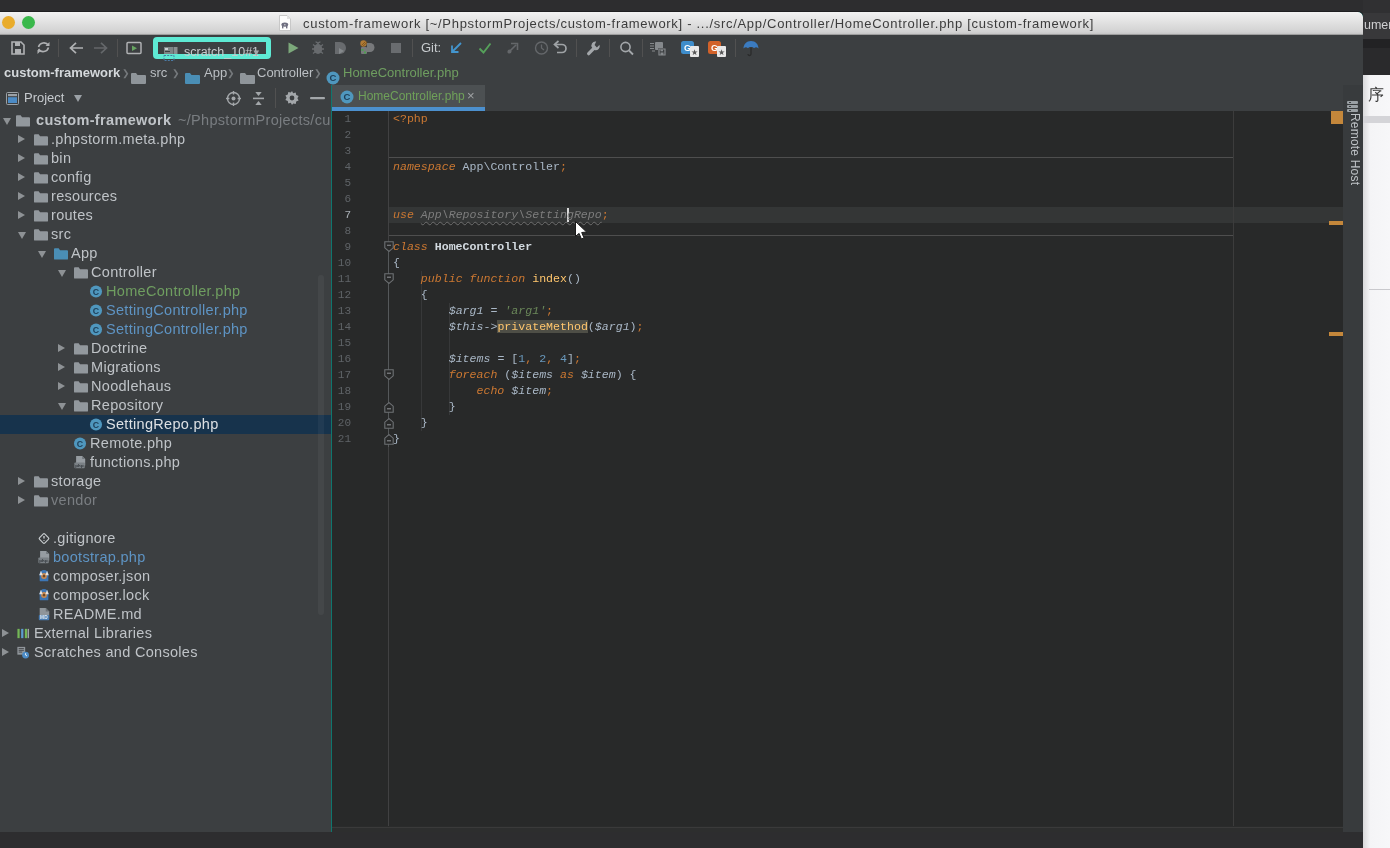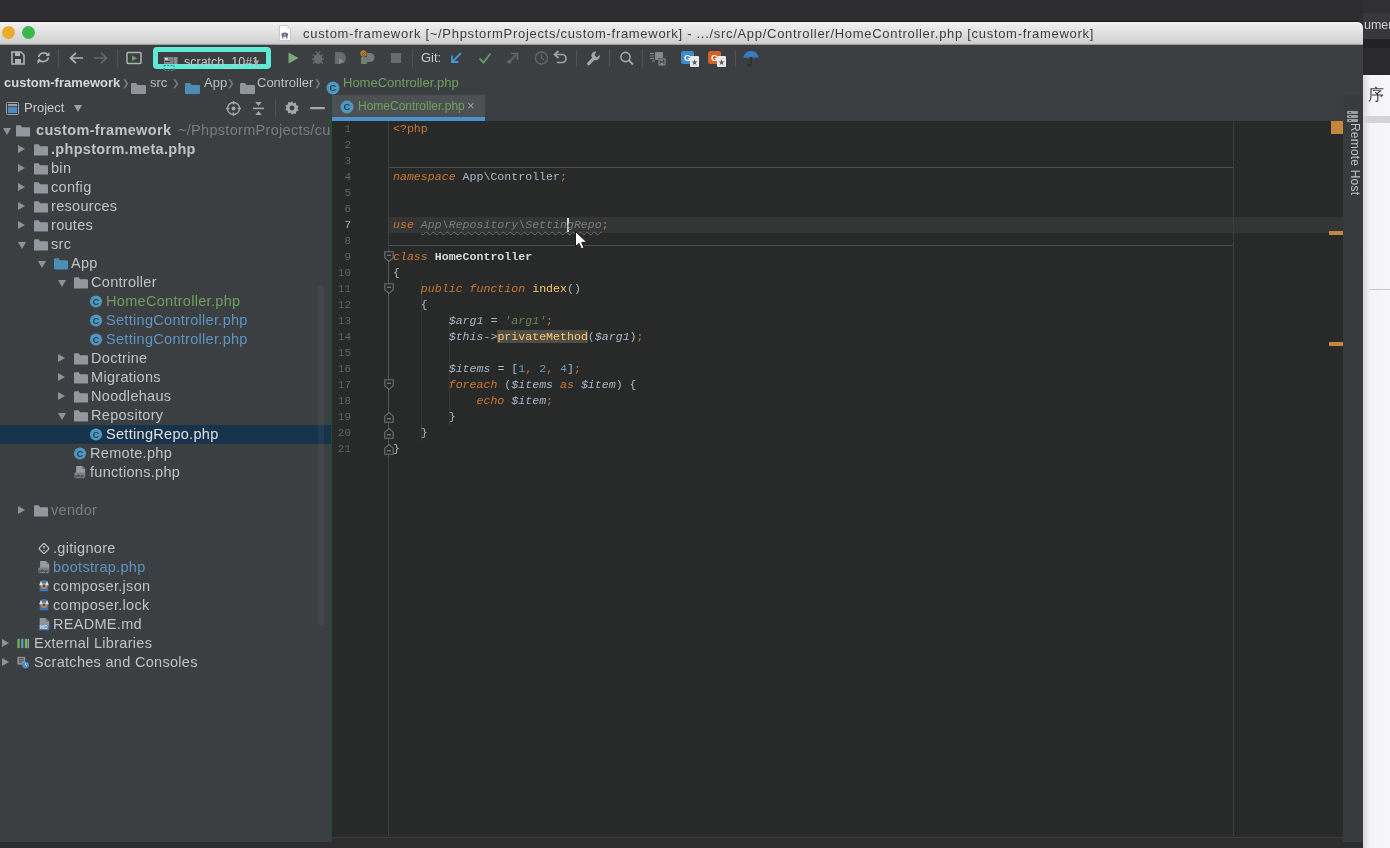--- a/index.html
+++ b/index.html
@@ -25,7 +25,7 @@
   #rwin .rline{position:absolute;left:6px;top:289px;width:21px;height:1px;background:#C9C9CD;}
 
   
-  #ide{left:0;top:22px;width:1363px;height:820px;background:#14532d;border-radius:0 5px 0 0;overflow:hidden;box-shadow:0 -1px 0 #1F1F21;}
+  #ide{left:0;top:12px;width:1363px;height:820px;background:#0f766e;border-radius:0 5px 0 0;overflow:hidden;box-shadow:0 -1px 0 #1F1F21;}
 
   
   #titlebar{left:0;top:0;width:1363px;height:23px;

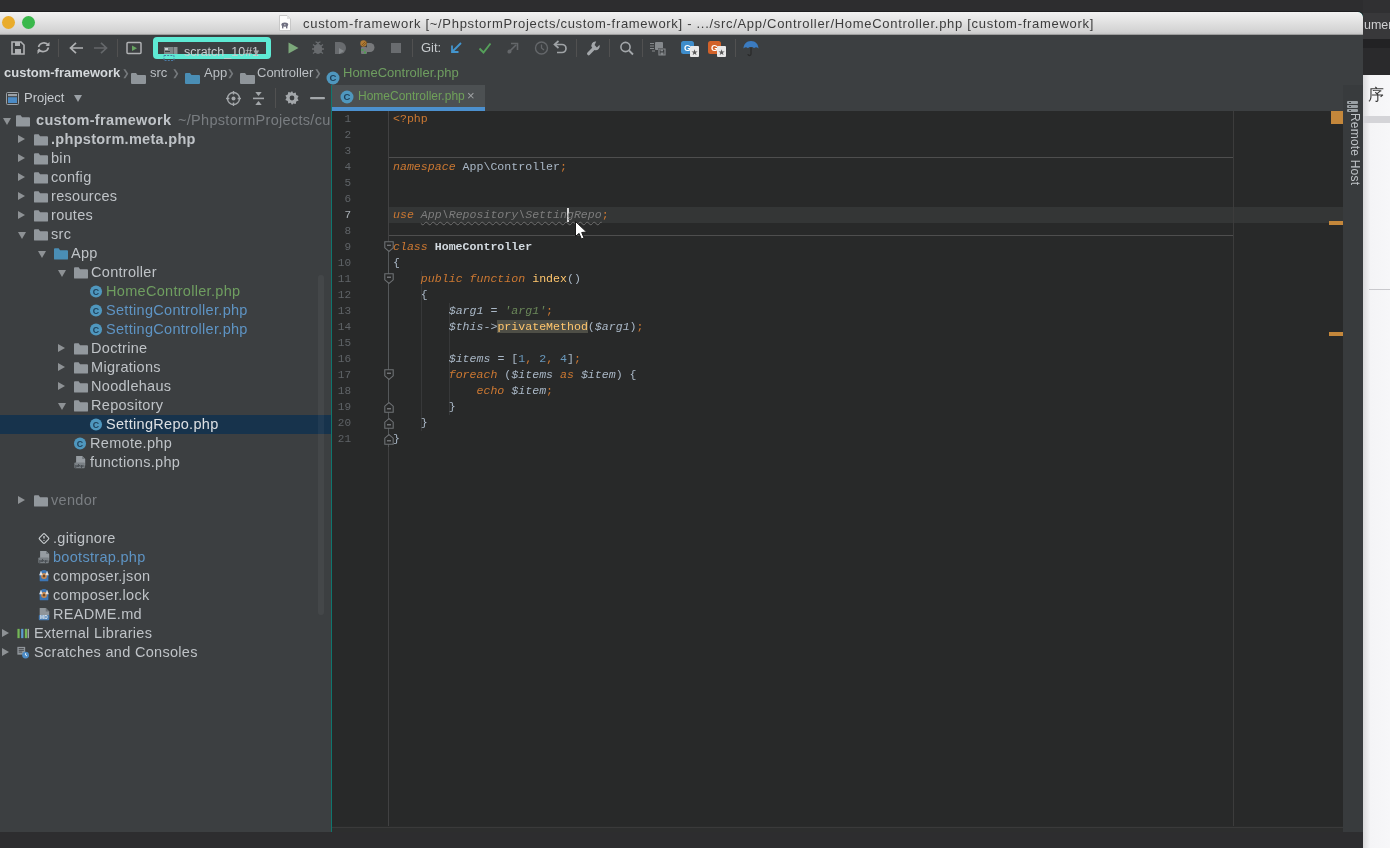--- a/index.html
+++ b/index.html
@@ -315,7 +315,7 @@
             <svg class="ticn" style="left:34px;top:3px" width="15" height="13" viewBox="0 0 15 13">
               <path d="M0 2a1 1 0 0 1 1-1h4l1.5 2H14a1 1 0 0 1 1 1v8a1 1 0 0 1-1 1H1a1 1 0 0 1-1-1z" fill="#92989D"></path>
             </svg>
-            <span class="lbl" style="left:51px;font-weight:bold;">.phpstorm.meta.php</span>
+            <span class="lbl" style="left:51px;">.phpstorm.meta.php</span>
           </div>
 <div class="trow" style="top:38px">
             <span class="arrow-r" style="left:18px"></span>

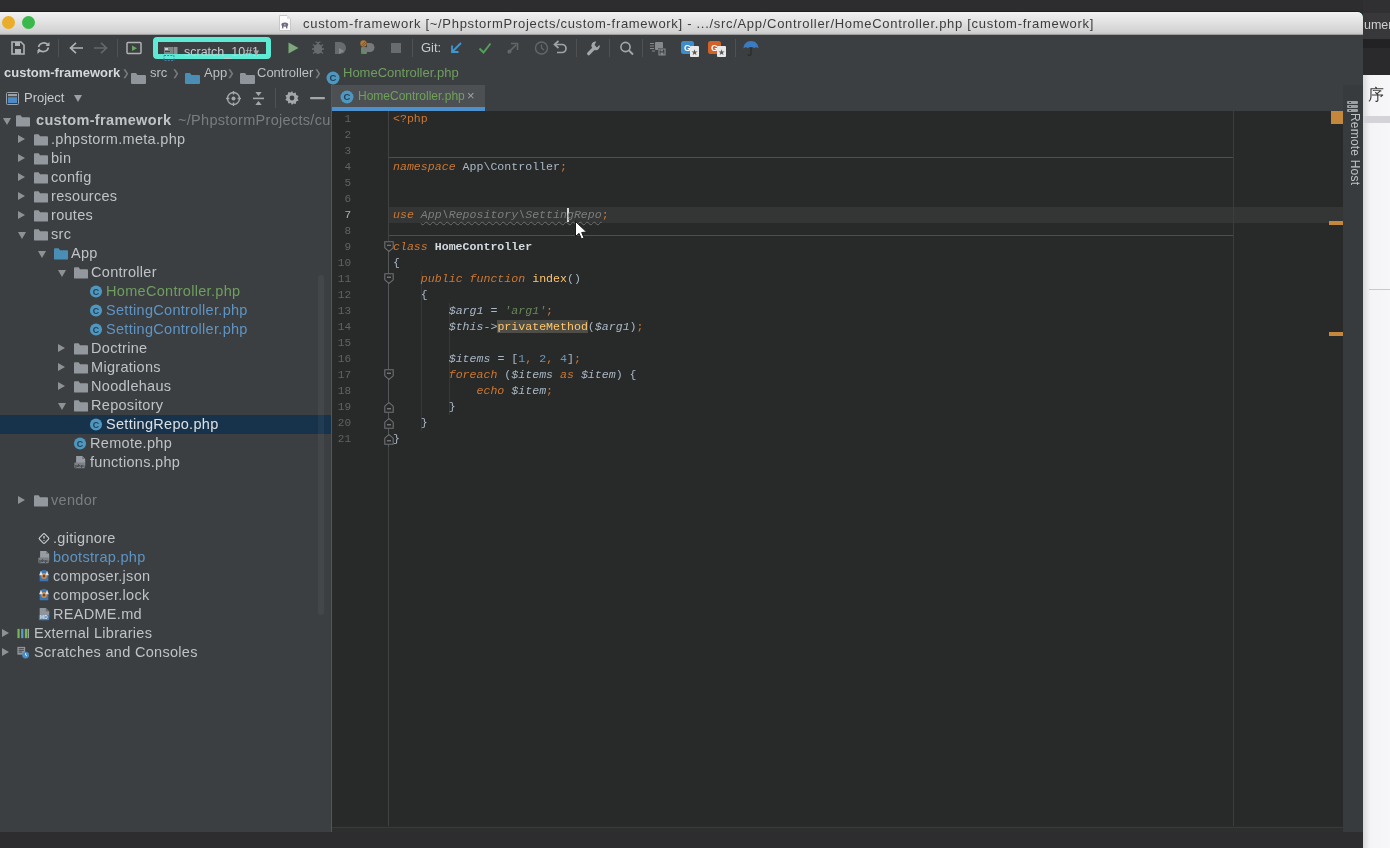--- a/index.html
+++ b/index.html
@@ -437,6 +437,13 @@
               <text x="6.5" y="12.8" font-size="5" fill="#30353A" text-anchor="middle" font-weight="bold">php</text>
             </svg>
             <span class="lbl" style="left:90px;">functions.php</span>
+          </div>
+<div class="trow" style="top:361px">
+            <span class="arrow-r" style="left:18px"></span>
+            <svg class="ticn" style="left:34px;top:3px" width="15" height="13" viewBox="0 0 15 13">
+              <path d="M0 2a1 1 0 0 1 1-1h4l1.5 2H14a1 1 0 0 1 1 1v8a1 1 0 0 1-1 1H1a1 1 0 0 1-1-1z" fill="#92989D"></path>
+            </svg>
+            <span class="lbl" style="left:51px;">storage</span>
           </div>
 <div class="trow" style="top:380px">
             <span class="arrow-r" style="left:18px"></span>

